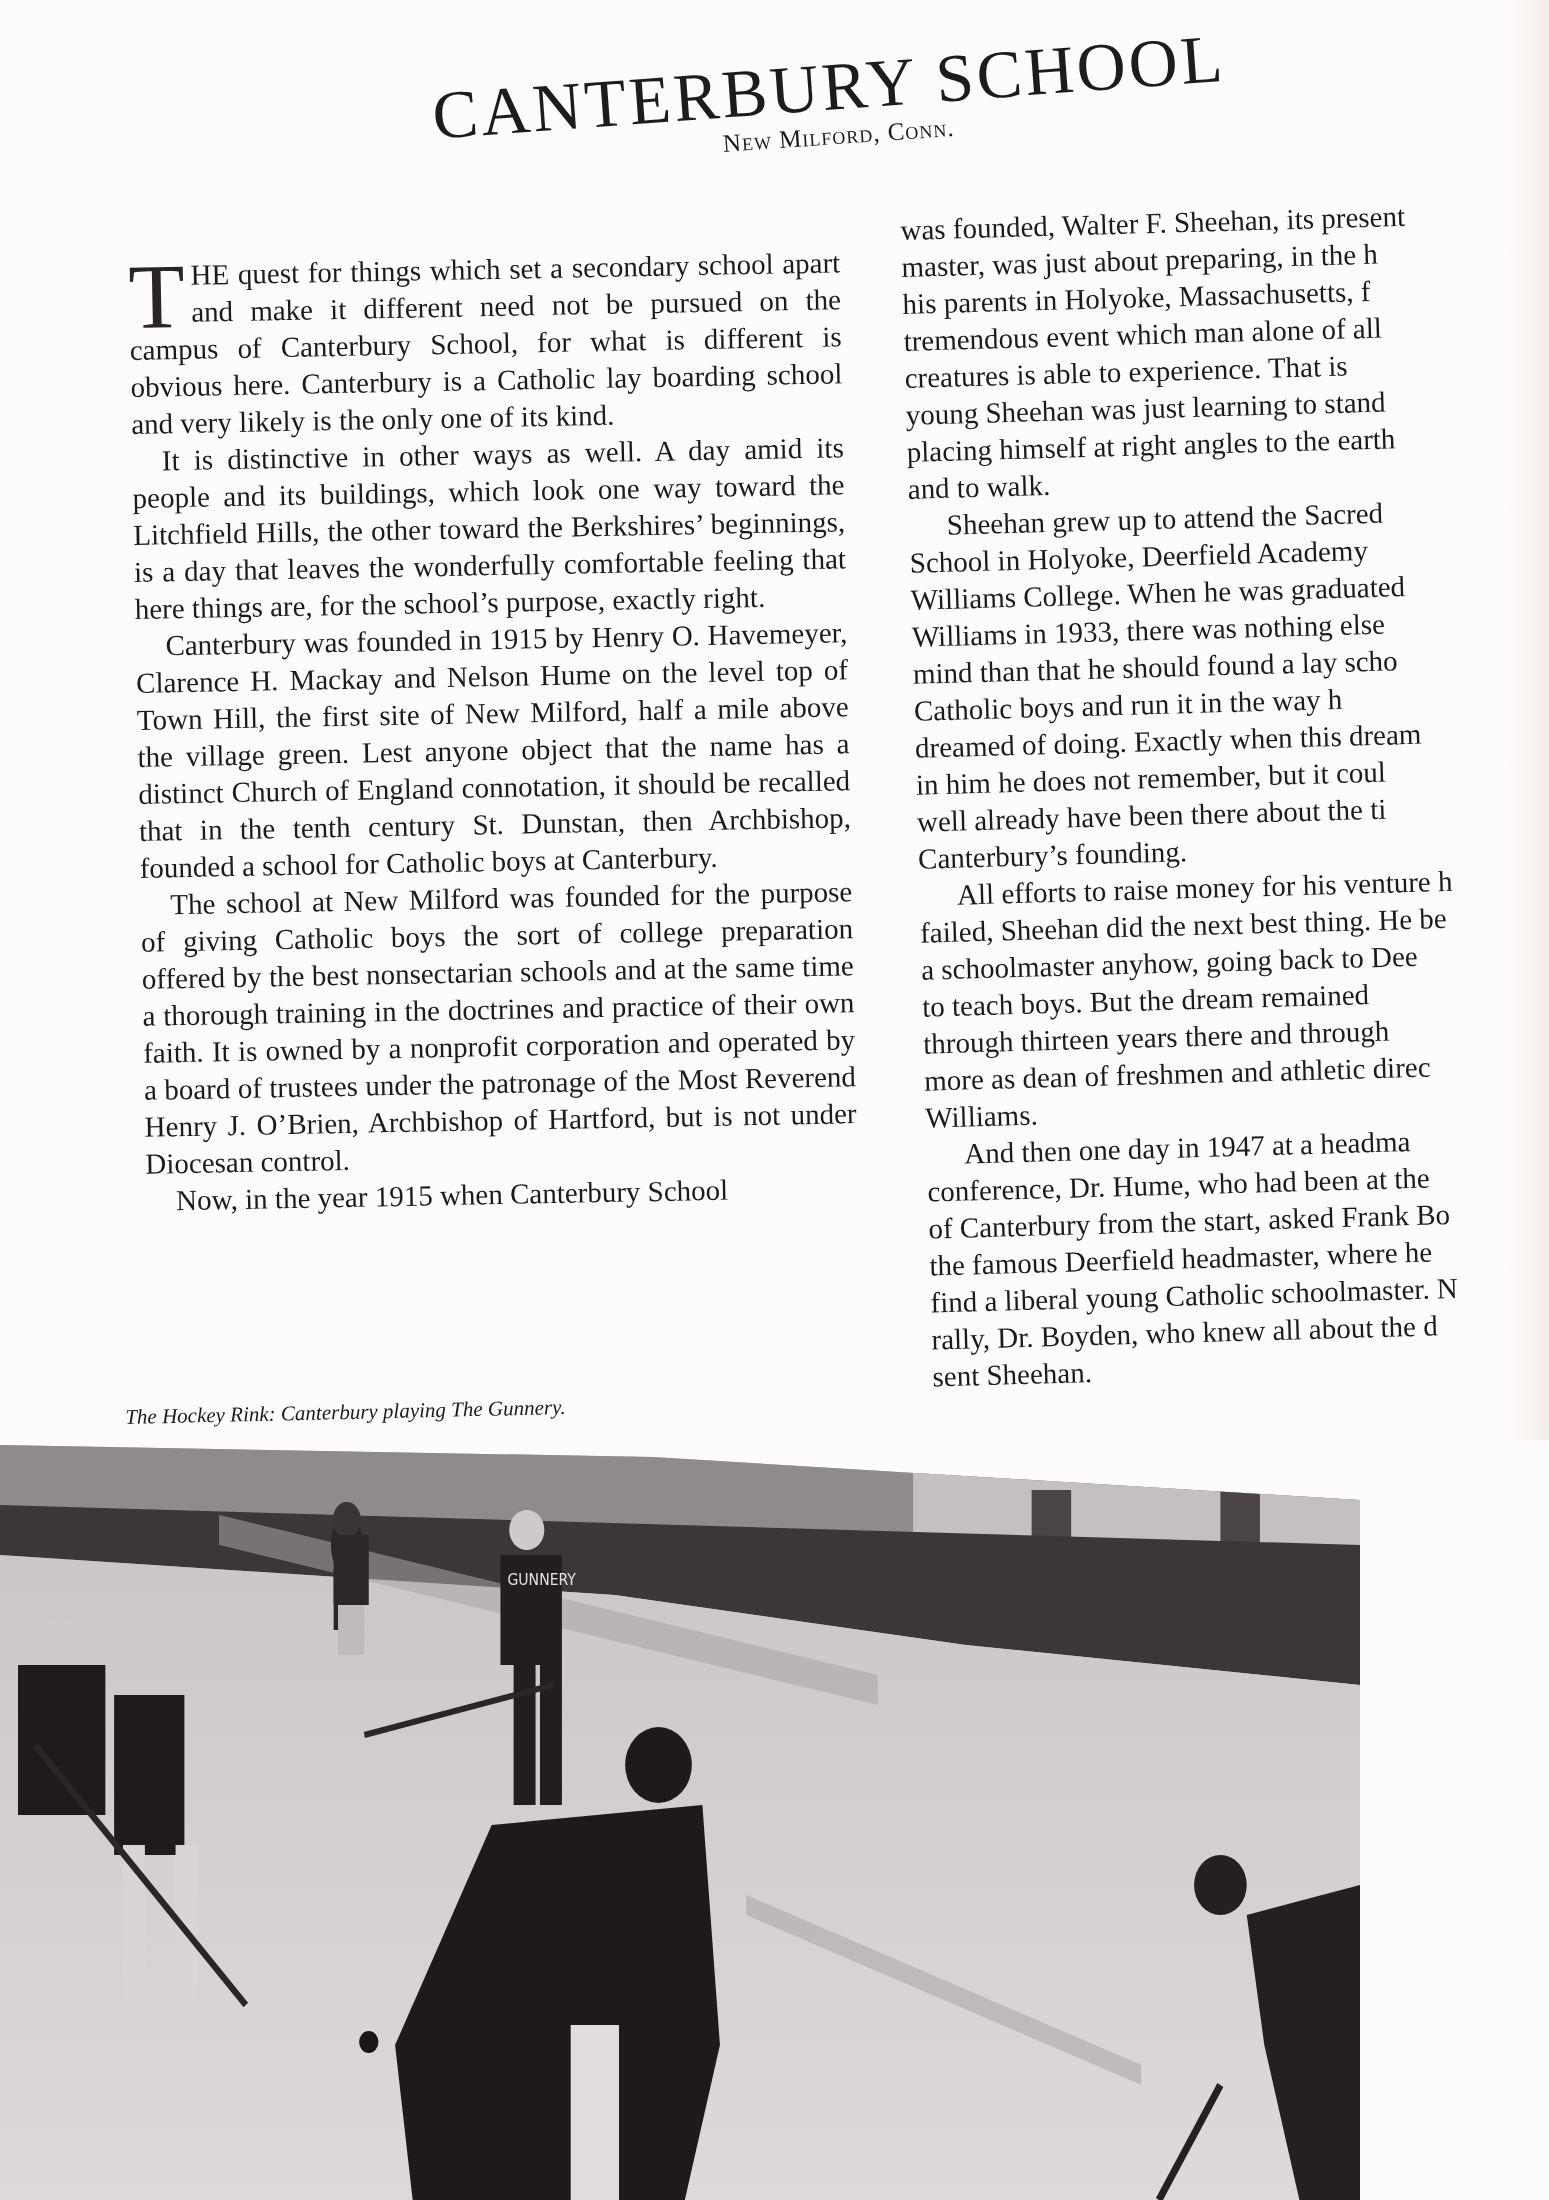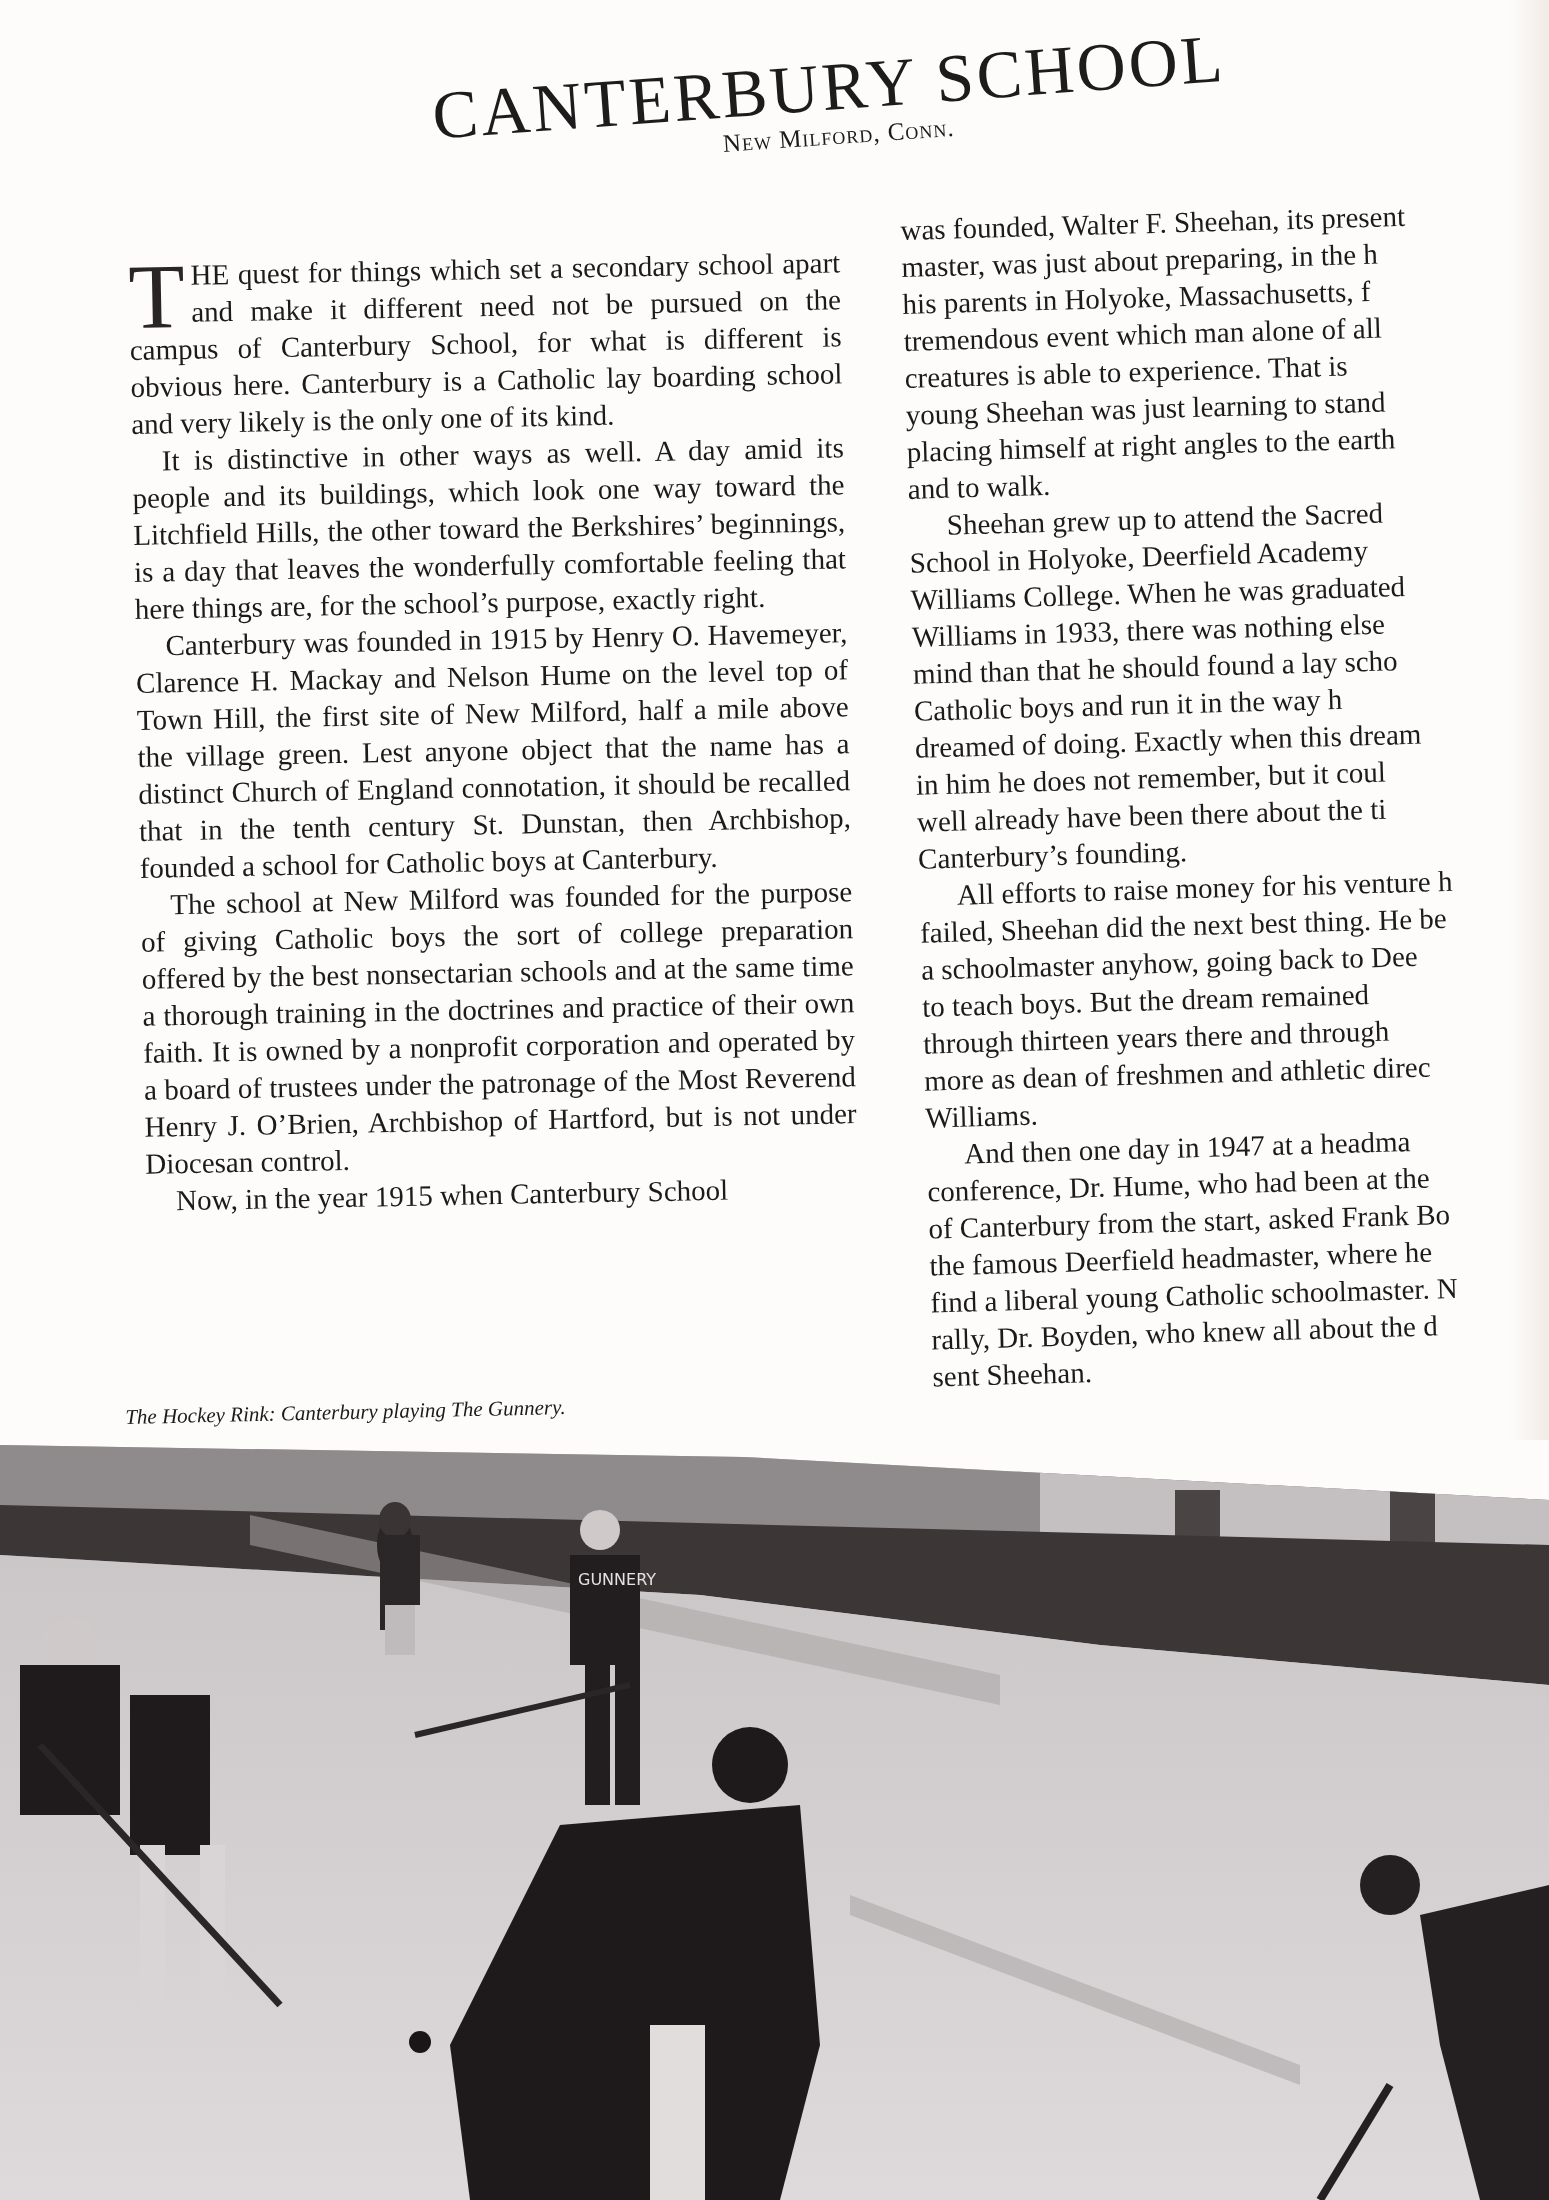--- a/index.html
+++ b/index.html
@@ -42,7 +42,7 @@
     transform: rotate(-1.3deg); transform-origin: left top; white-space: nowrap;
   }
   .photo {
-    position: absolute; left: 0; top: 1445px; width: 1549px; height: 755px; overflow: hidden;
+    position: absolute; left: 0; top: 1445px; width: 1360px; height: 755px; overflow: hidden;
     clip-path: polygon(0 0, 48% 12px, 100% 55px, 100% 100%, 0 100%);
     background: #b9b5b6;
   }

